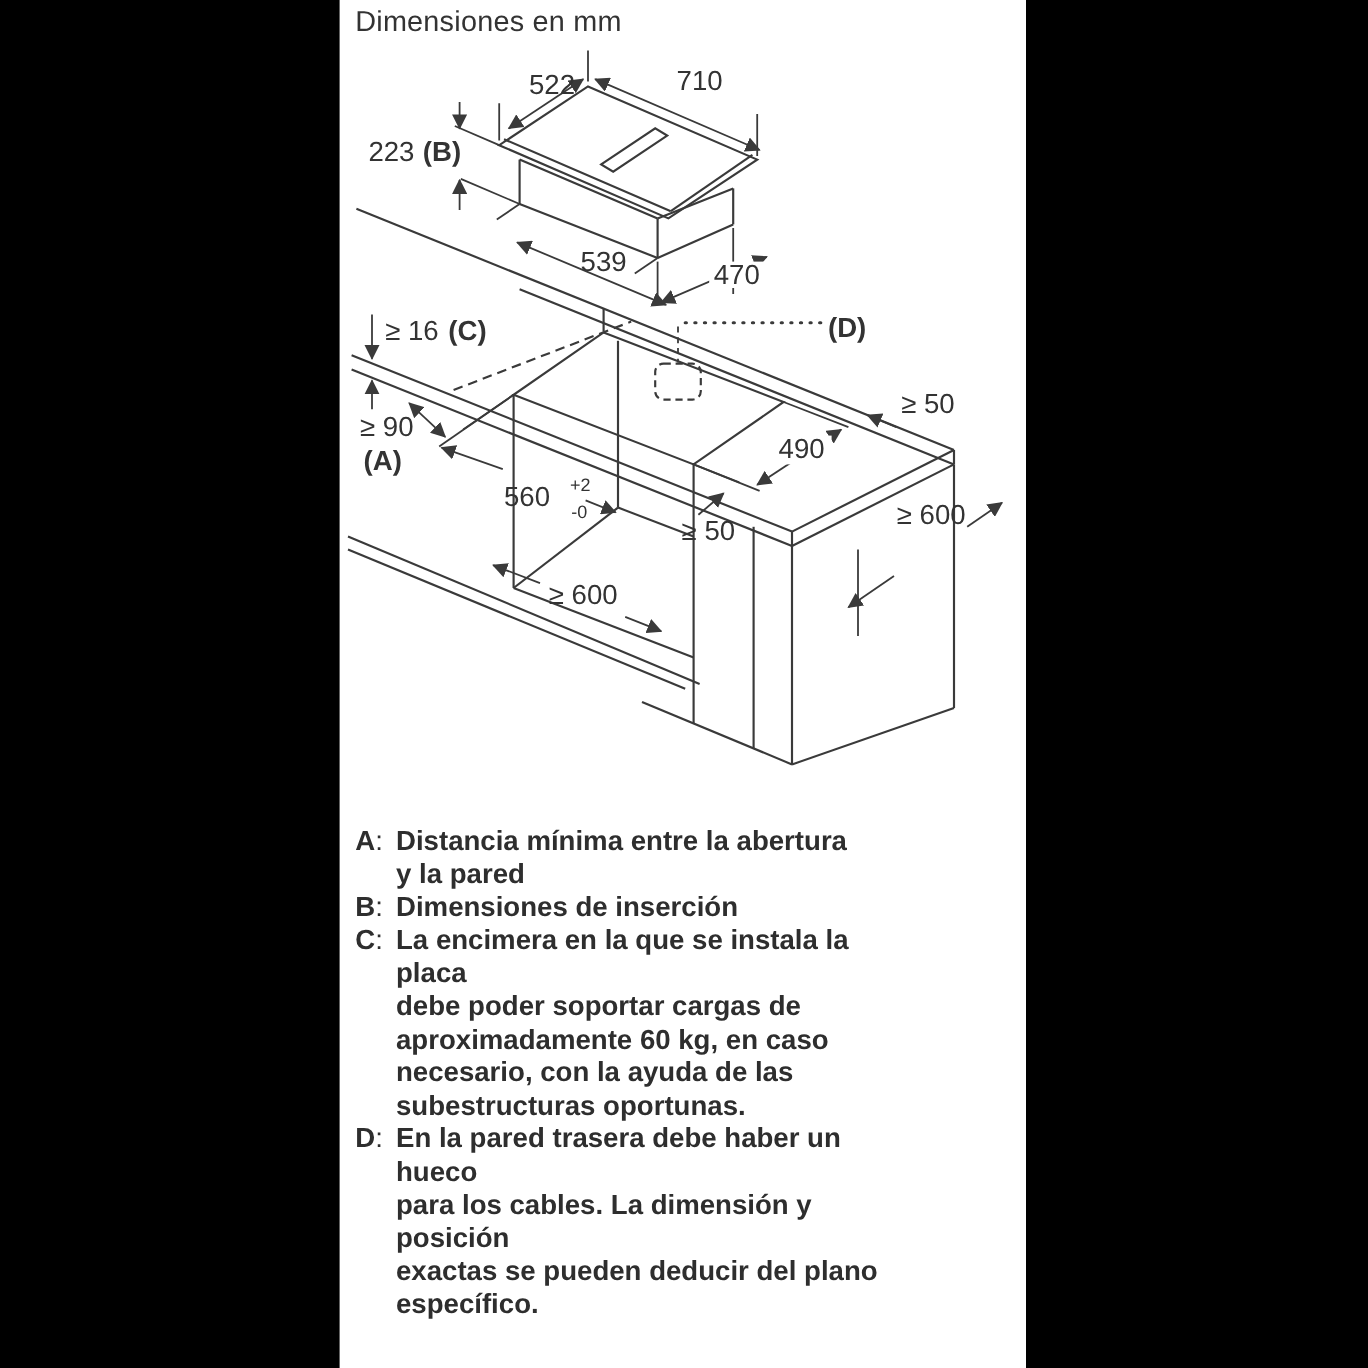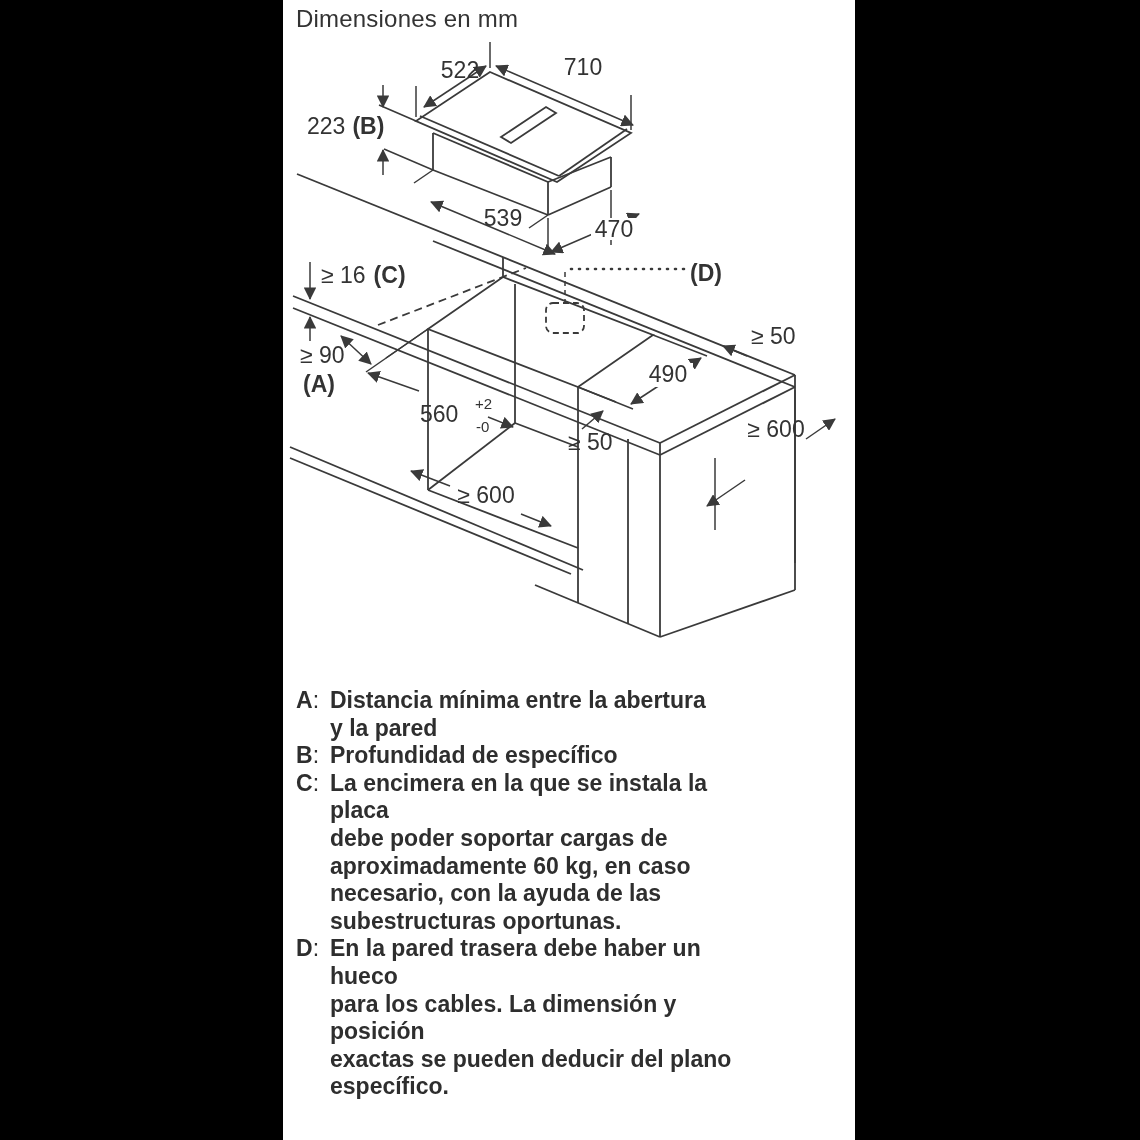--- a/index.html
+++ b/index.html
@@ -180,7 +180,7 @@
       </div>
       <div class="lrow">
         <span class="lkey"><b>B</b>:</span>
-        <div class="ltext">Profundidad de específico</div>
+        <div class="ltext">Dimensiones de inserción</div>
       </div>
       <div class="lrow">
         <span class="lkey"><b>C</b>:</span>

